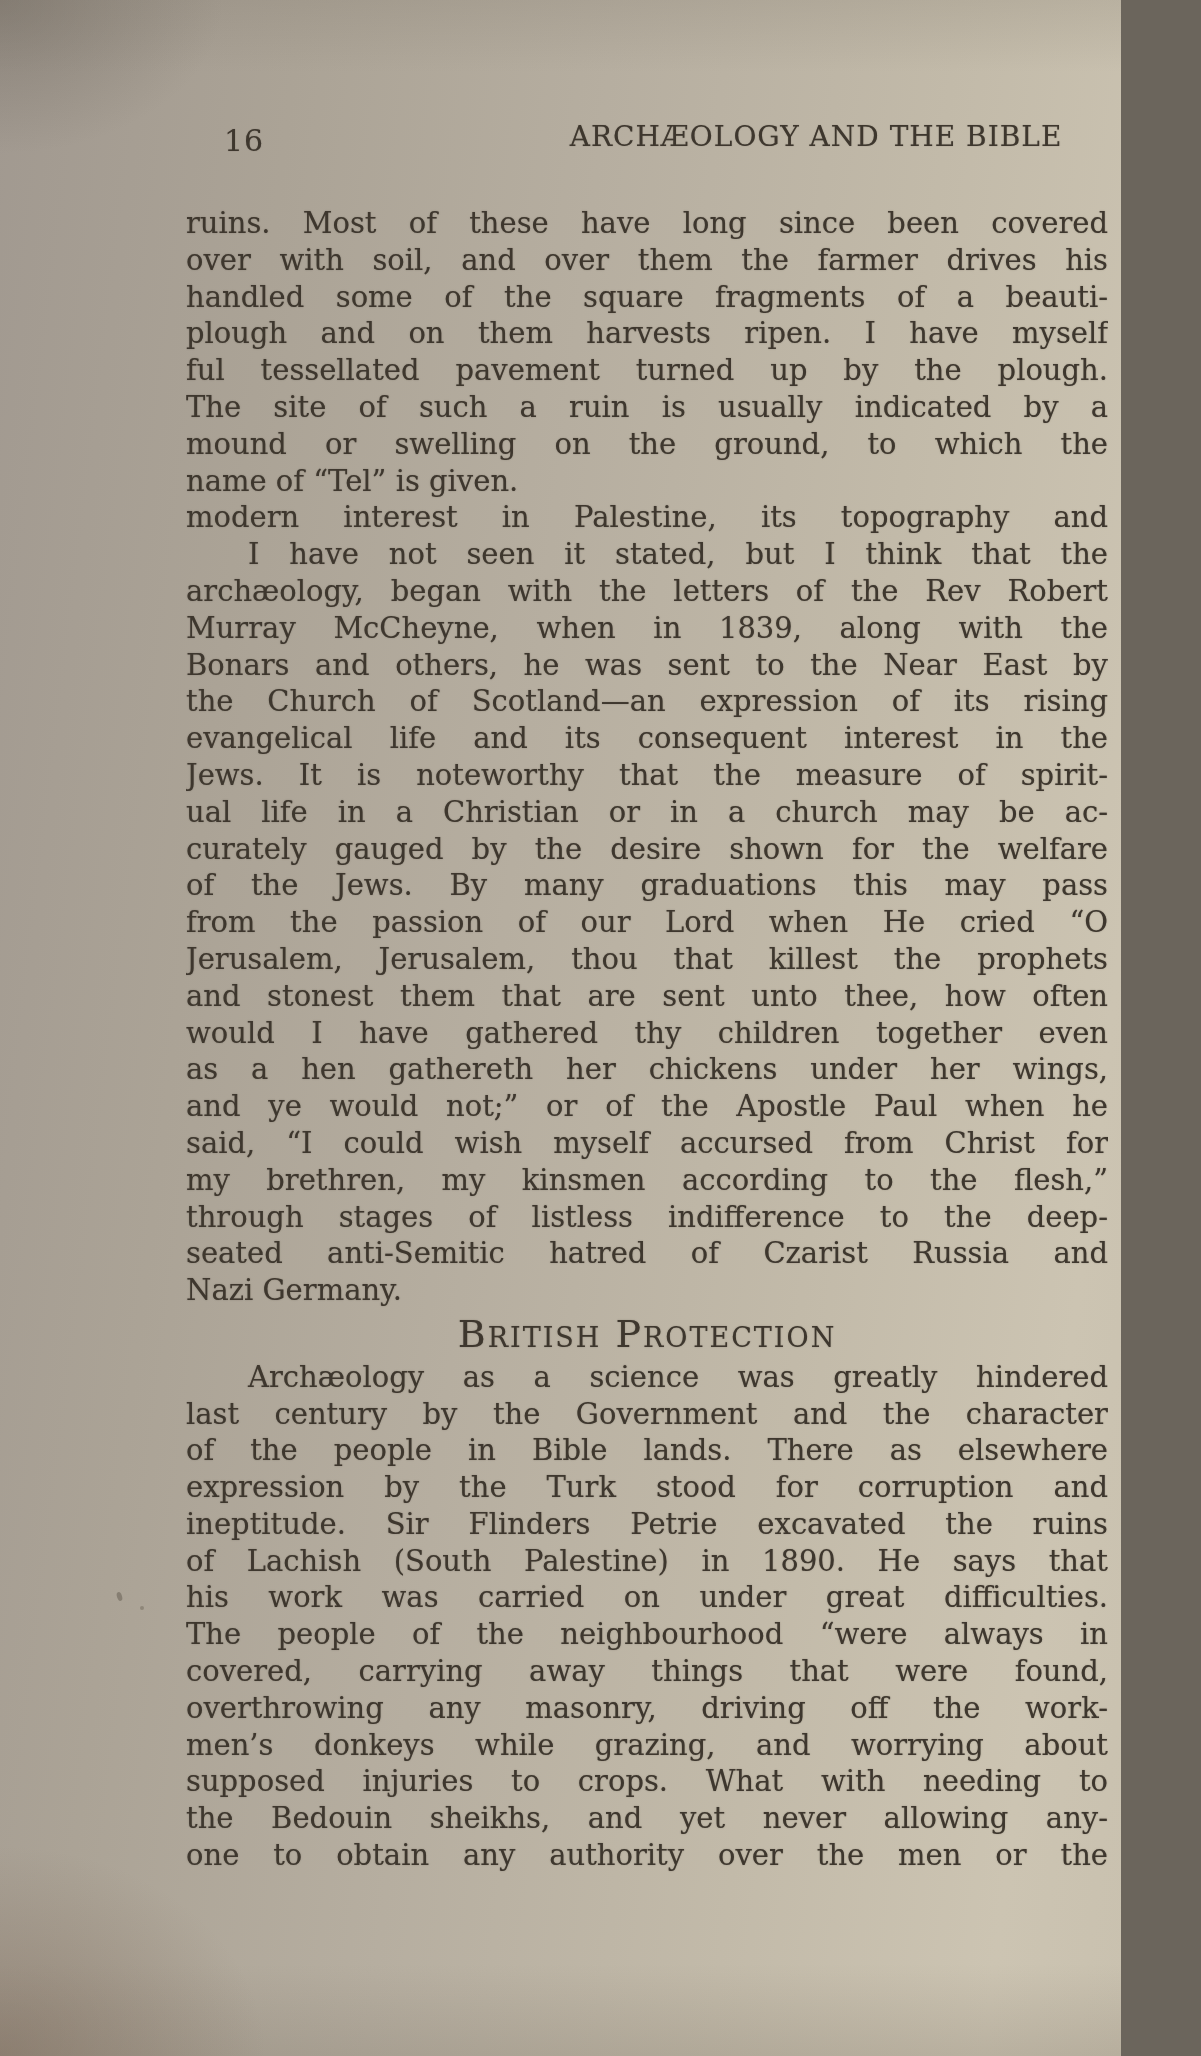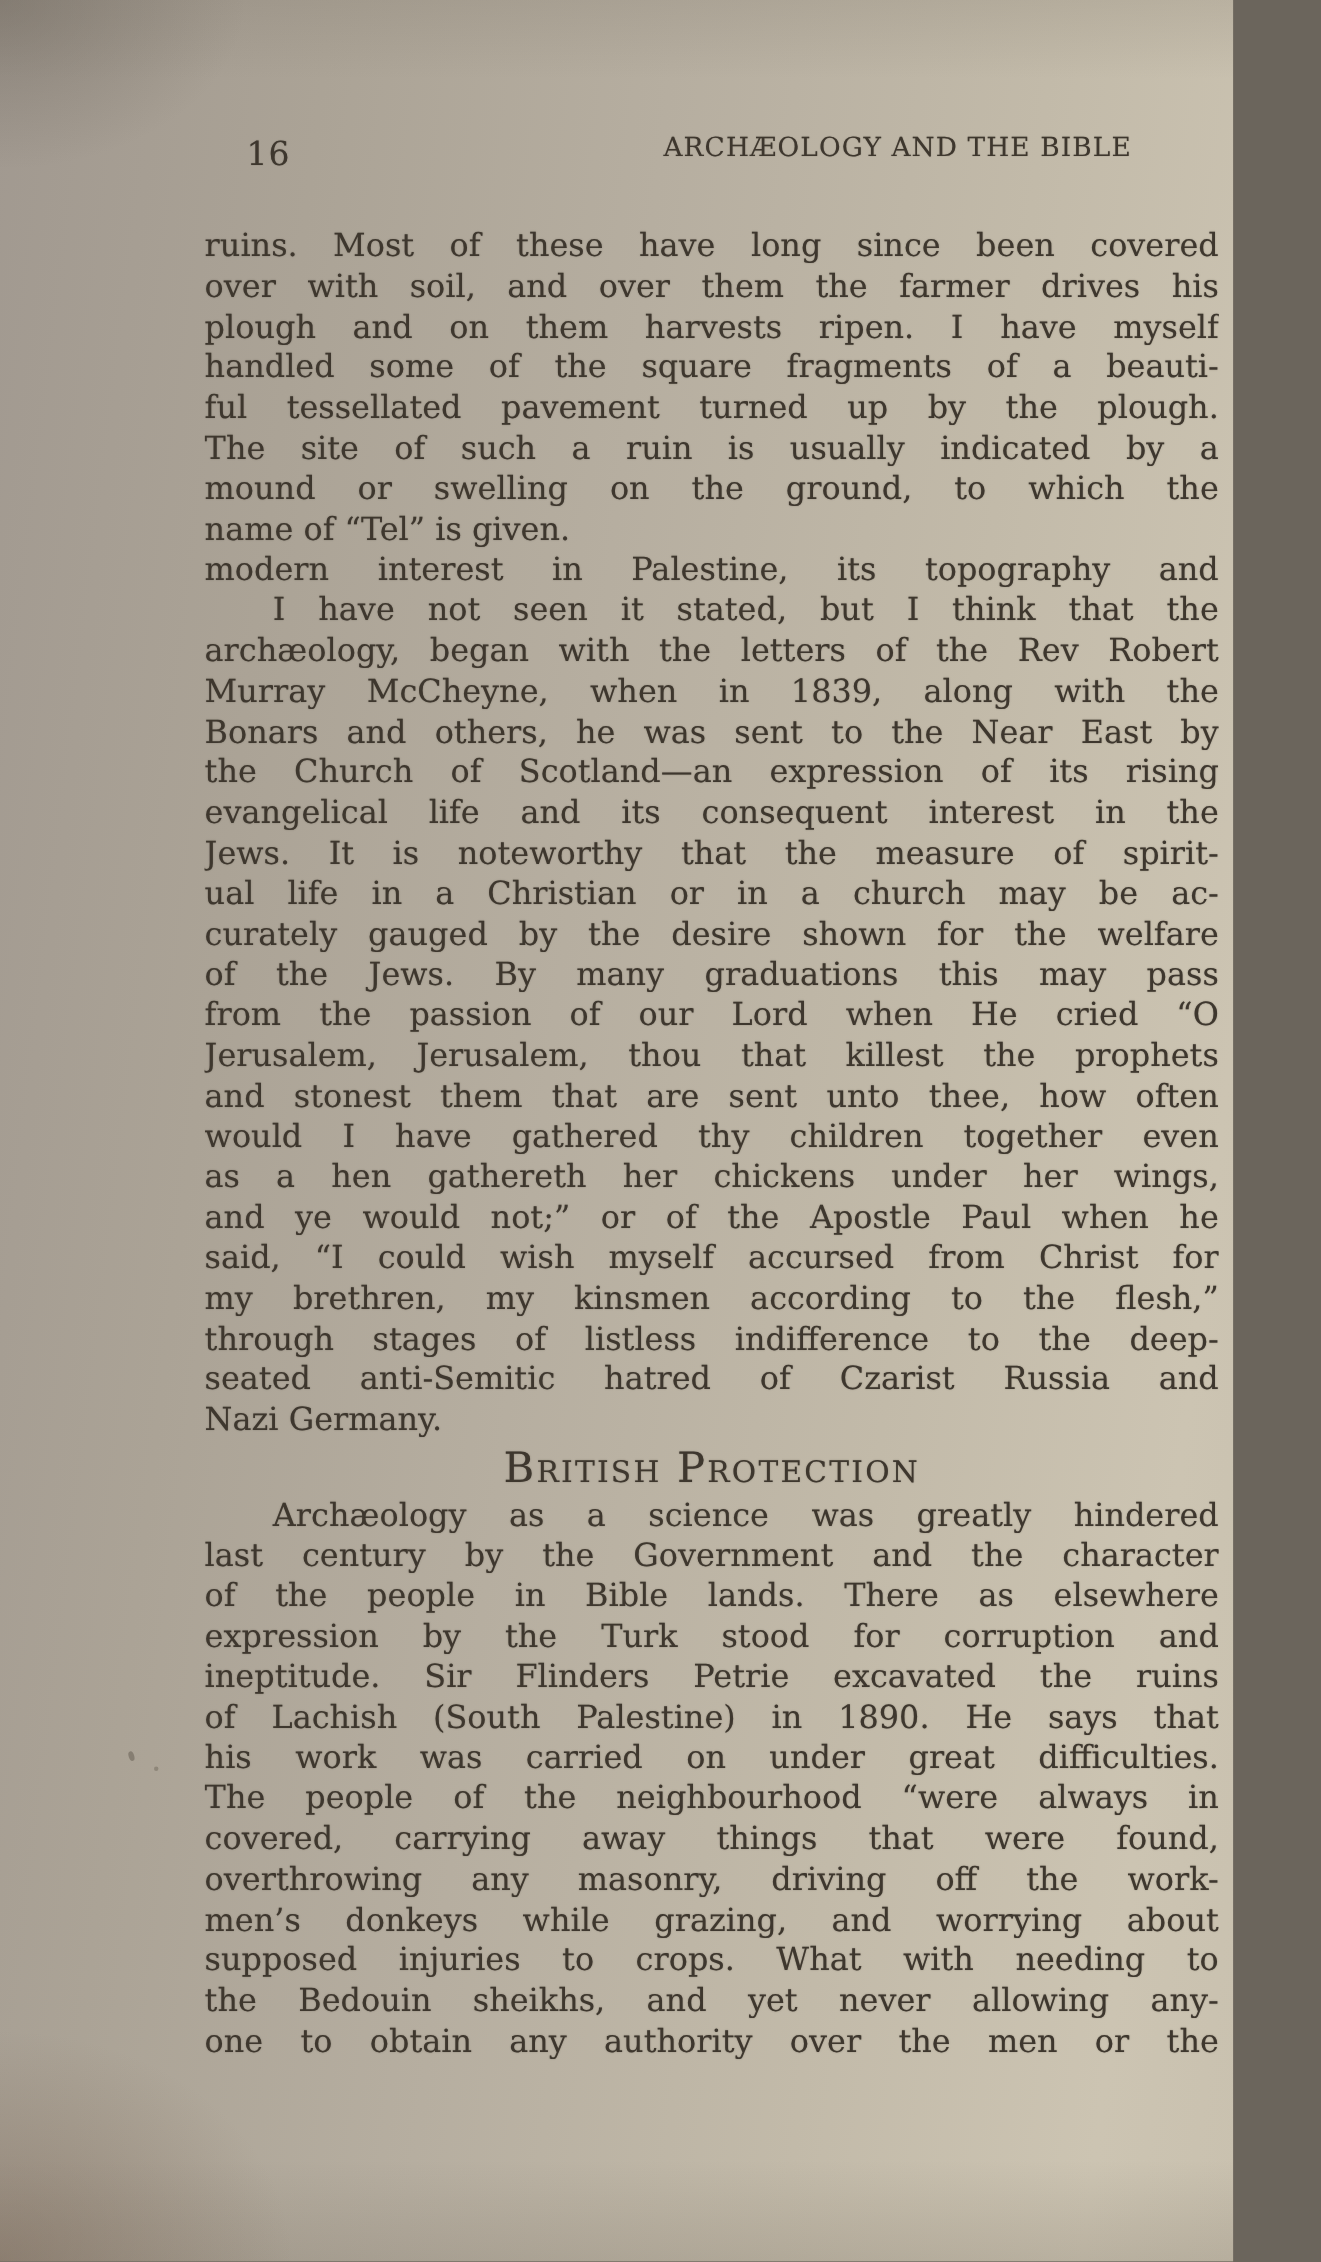--- a/index.html
+++ b/index.html
@@ -36,7 +36,7 @@
     top: 120px;
     transform: translateX(-50%);
     white-space: nowrap;
-    font-size: 24px;
+    font-size: 28px;
     letter-spacing: 1px;
     text-shadow: 0 0 1px rgba(62,55,46,0.5);
   }

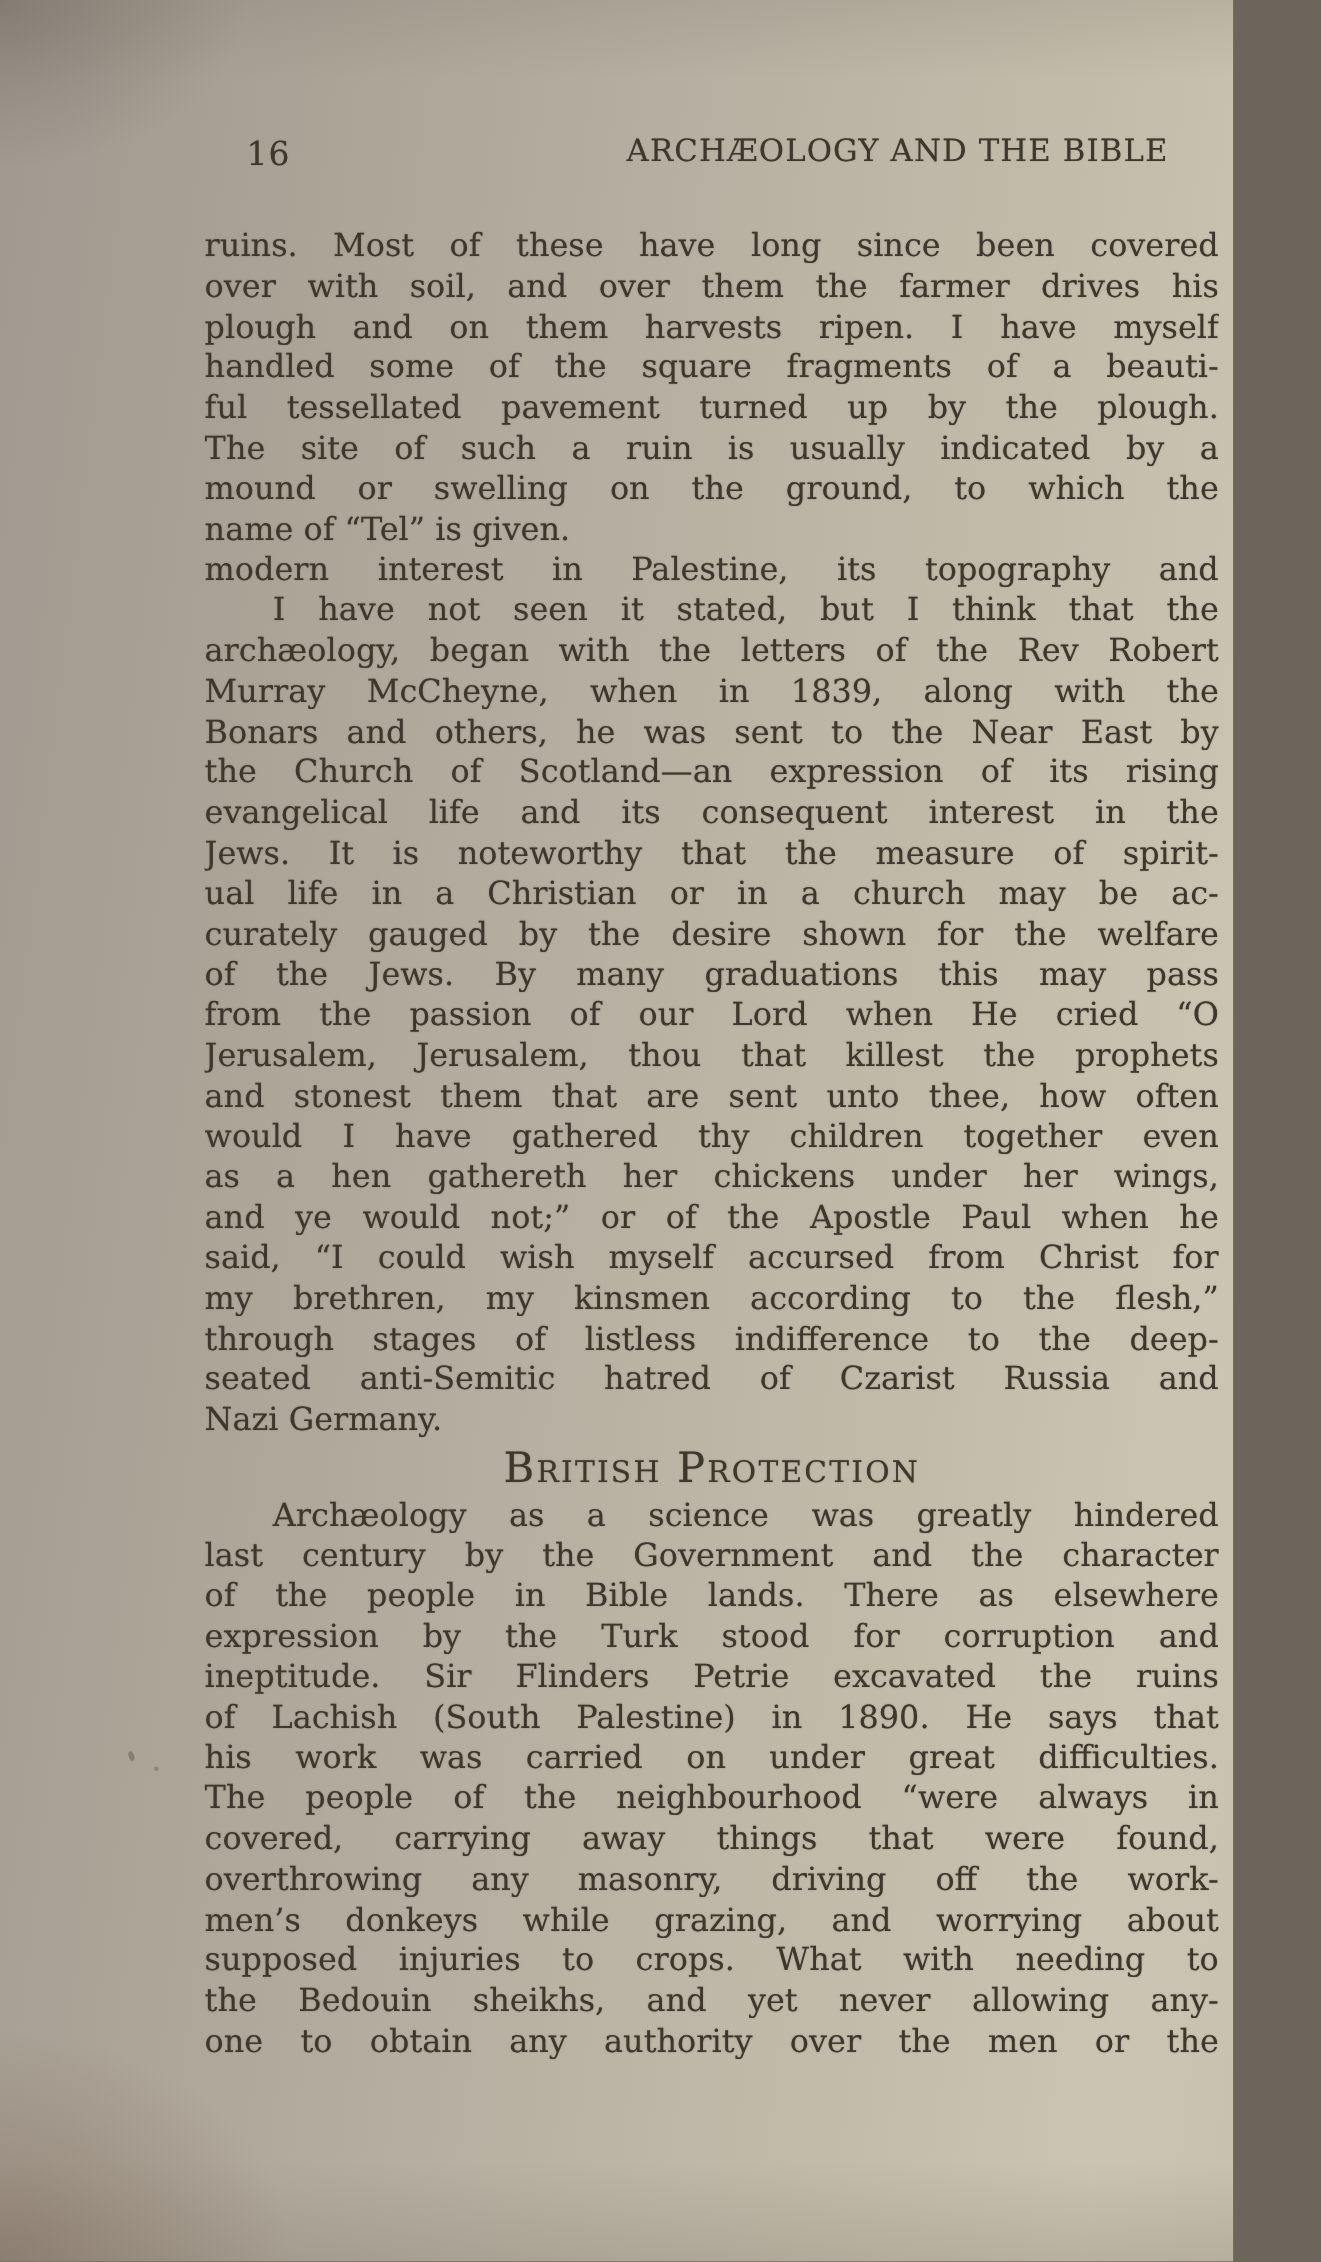--- a/index.html
+++ b/index.html
@@ -86,8 +86,8 @@
   <div class="text-col">
       <div class="line">ruins. Most of these have long since been covered</div>
       <div class="line">over with soil, and over them the farmer drives his</div>
+      <div class="line">handled some of the square fragments of a beauti-</div>
       <div class="line">plough and on them harvests ripen. I have myself</div>
-      <div class="line">handled some of the square fragments of a beauti-</div>
       <div class="line">ful tessellated pavement turned up by the plough.</div>
       <div class="line">The site of such a ruin is usually indicated by a</div>
       <div class="line">mound or swelling on the ground, to which the</div>

